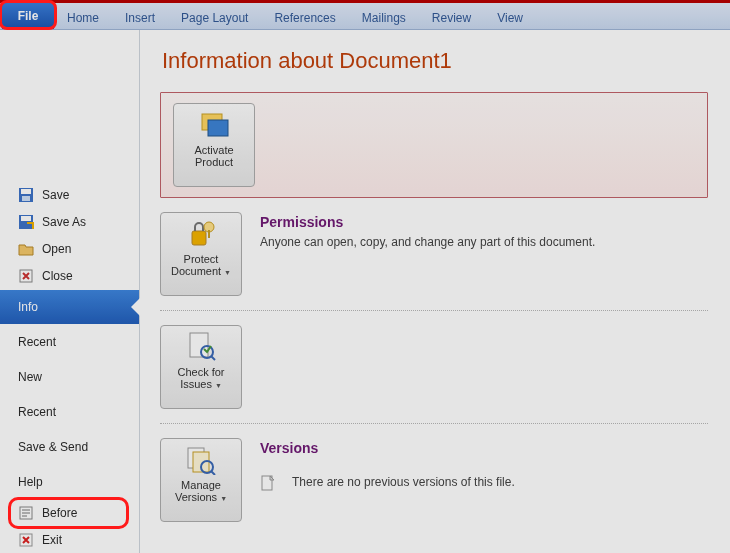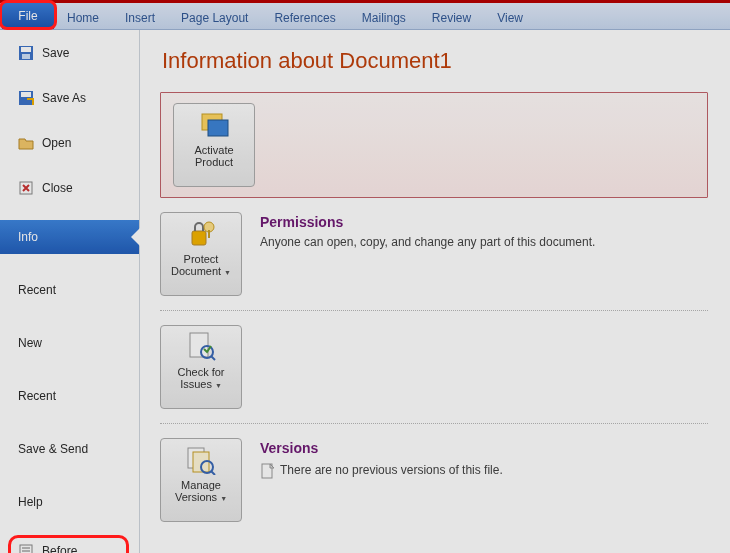--- a/index.html
+++ b/index.html
@@ -28,6 +28,7 @@
     color:#fff; display:flex; align-items:center; justify-content:center;
     margin-left:2px; border-radius:3px 3px 0 0; font-size:12px;
     position:relative;
+    font-weight:bold;
   }
   .file-tab-hl{
     position:absolute; left:-3px; top:-3px; width:58px; height:30px;

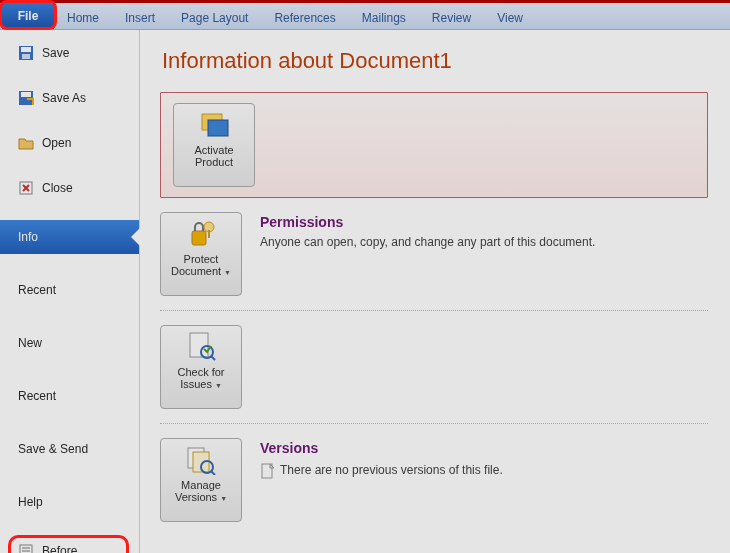--- a/index.html
+++ b/index.html
@@ -44,7 +44,7 @@
   
   .nav {
     width:140px; background:#fff; border-right:1px solid #d0d6de;
-    display:flex; flex-direction:column; padding-top:10px;
+    display:flex; flex-direction:column; padding-top:10px;justify-content:flex-end;
   }
   .nav-item {
     display:flex; align-items:center; gap:8px;

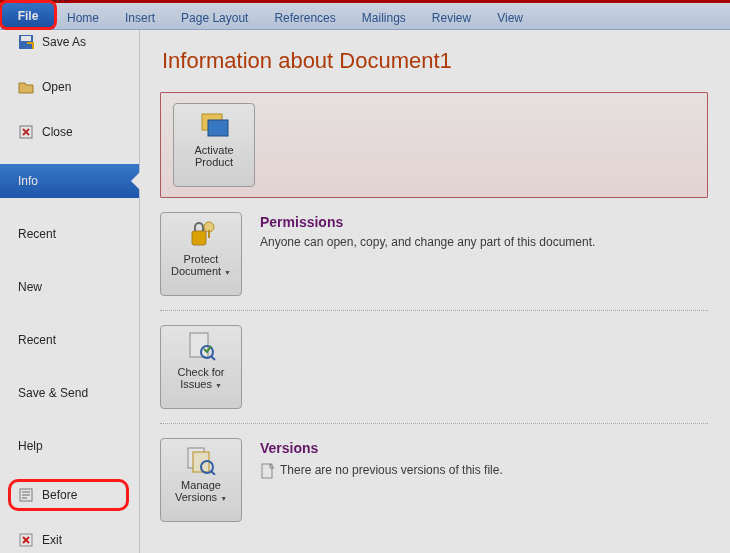--- a/index.html
+++ b/index.html
@@ -50,7 +50,7 @@
     display:flex; align-items:center; gap:8px;
     padding:5px 6px 5px 18px; font-size:12px; color:#2b2b2b; position:relative;
   }
-  .nav-item + .nav-item { margin-top:19px; }
+  .nav-item + .nav-item { margin-top:1px; }
   .nav-item.big { padding:10px 6px 10px 18px; }
   .nav-item.selected {
     background:linear-gradient(#3e86df,#2360bd); color:#fff;

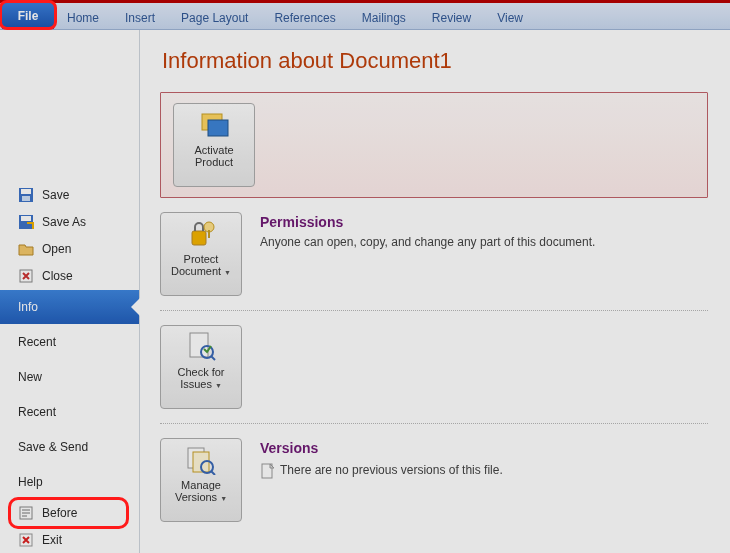--- a/index.html
+++ b/index.html
@@ -100,7 +100,7 @@
     content:""; position:absolute; left:3px; top:5px;
     width:7px; height:7px; background:#c5c5c5;
   }
-  .ver-row{ display:flex; align-items:center; gap:4px; margin-top:4px;}
+  .ver-row{ display:flex; align-items:center; gap:16px; margin-top:16px;}
   .ver-row .vi{ width:16px; height:16px;}
 
   

